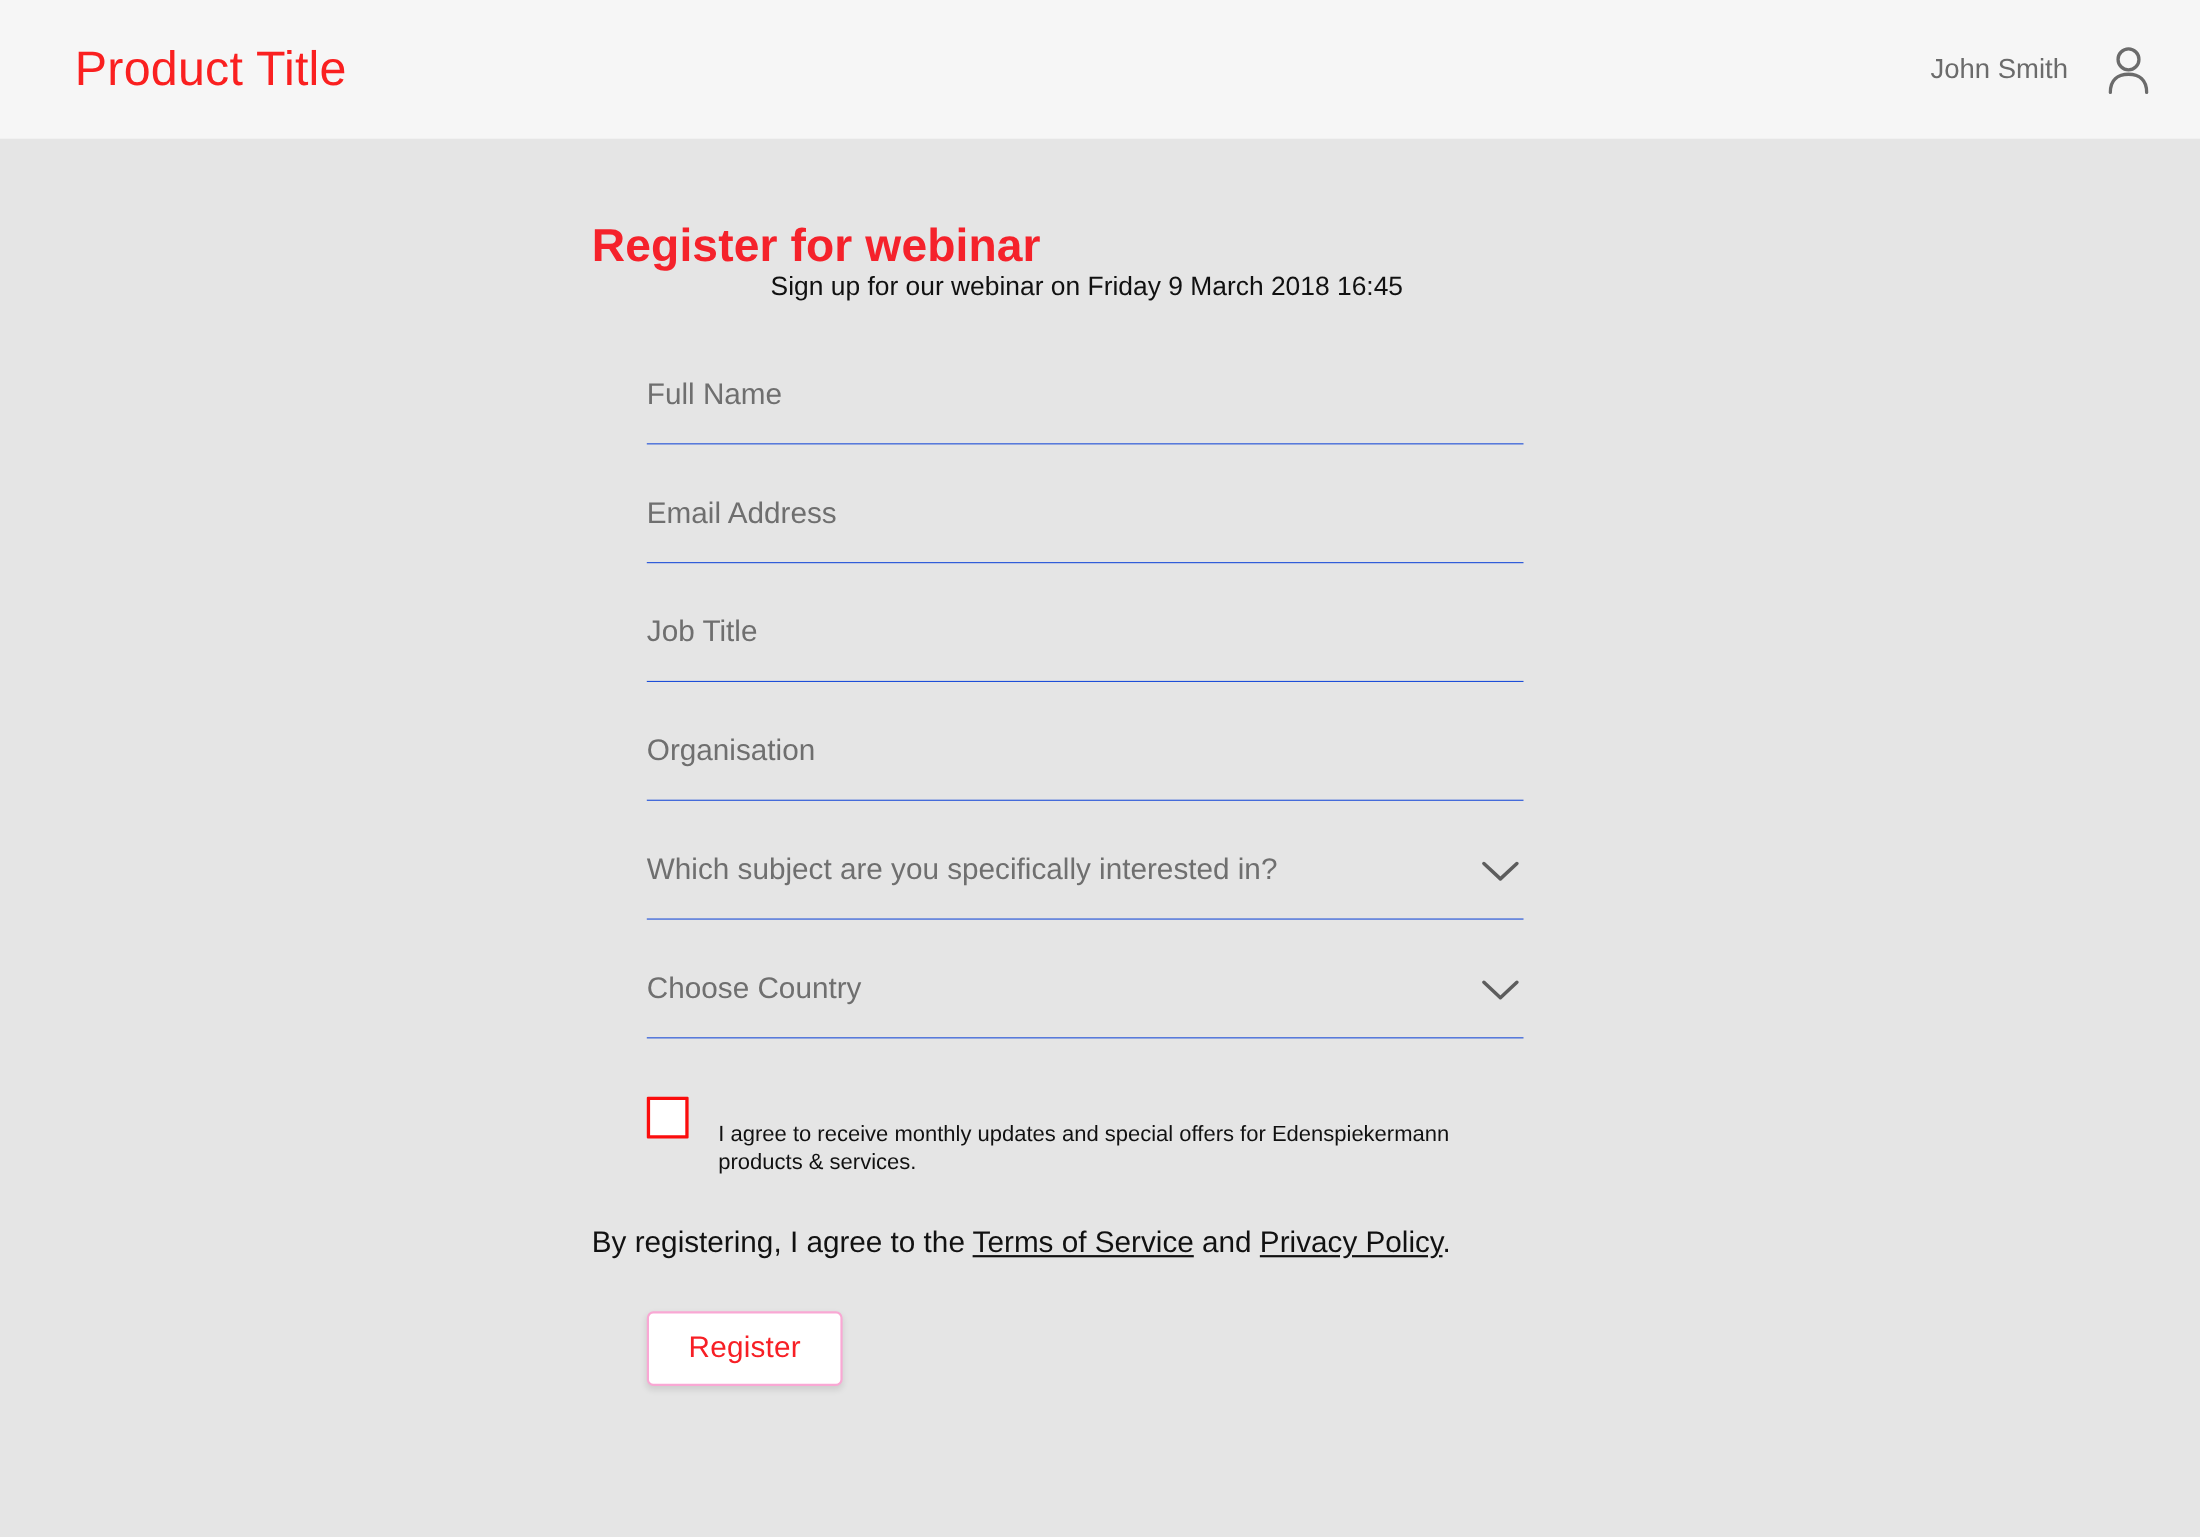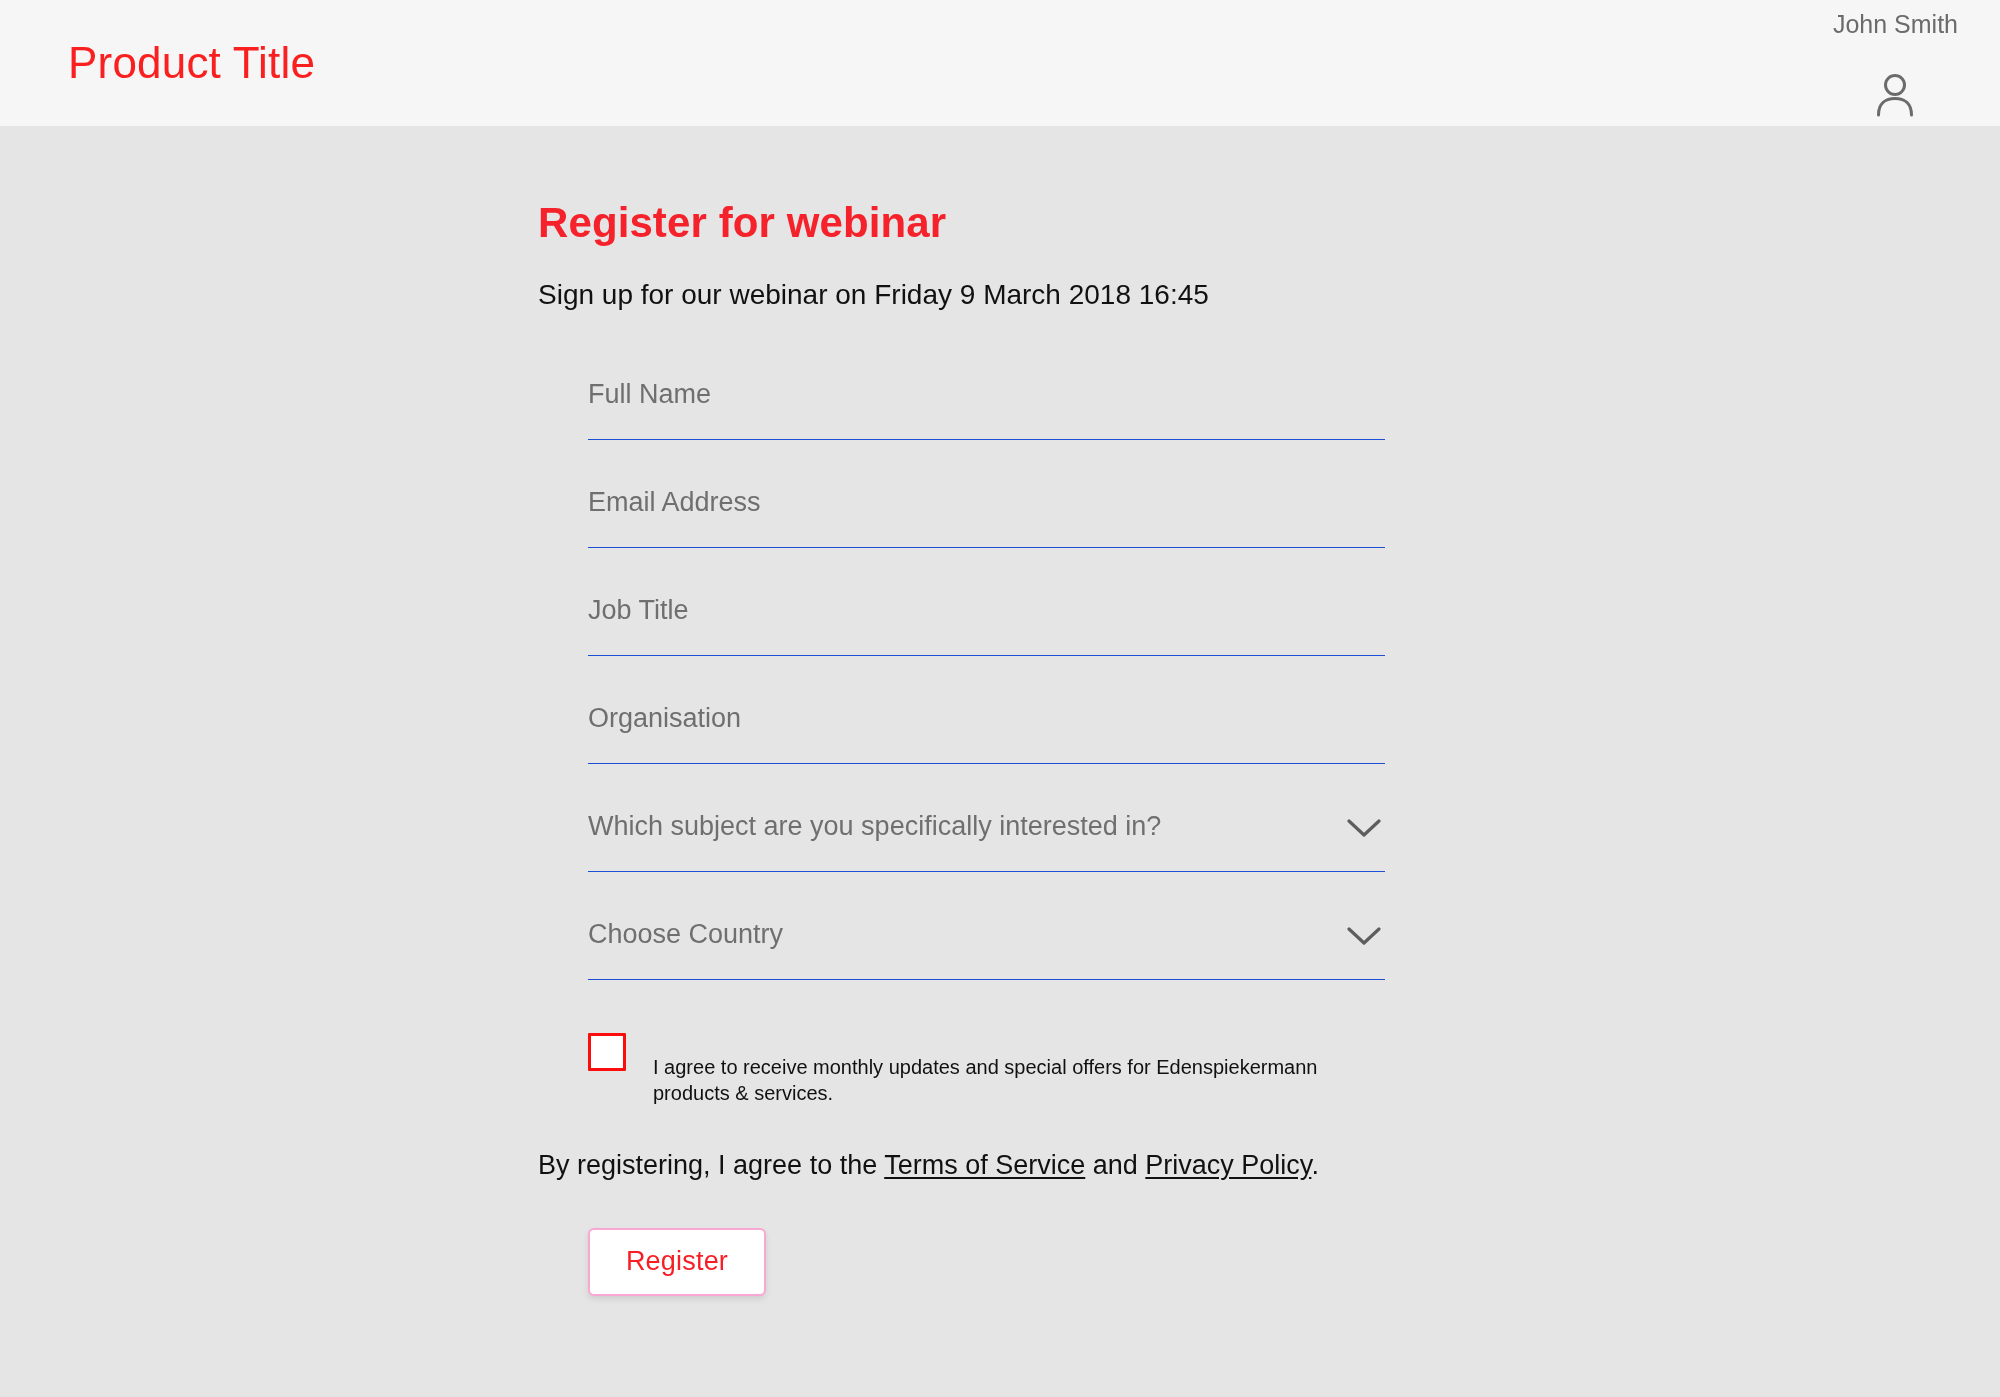--- a/index.html
+++ b/index.html
@@ -39,7 +39,6 @@
     display: flex;
     align-items: center;
     gap: 32px;
-    flex-direction: column;
   }
 
   .user-name {

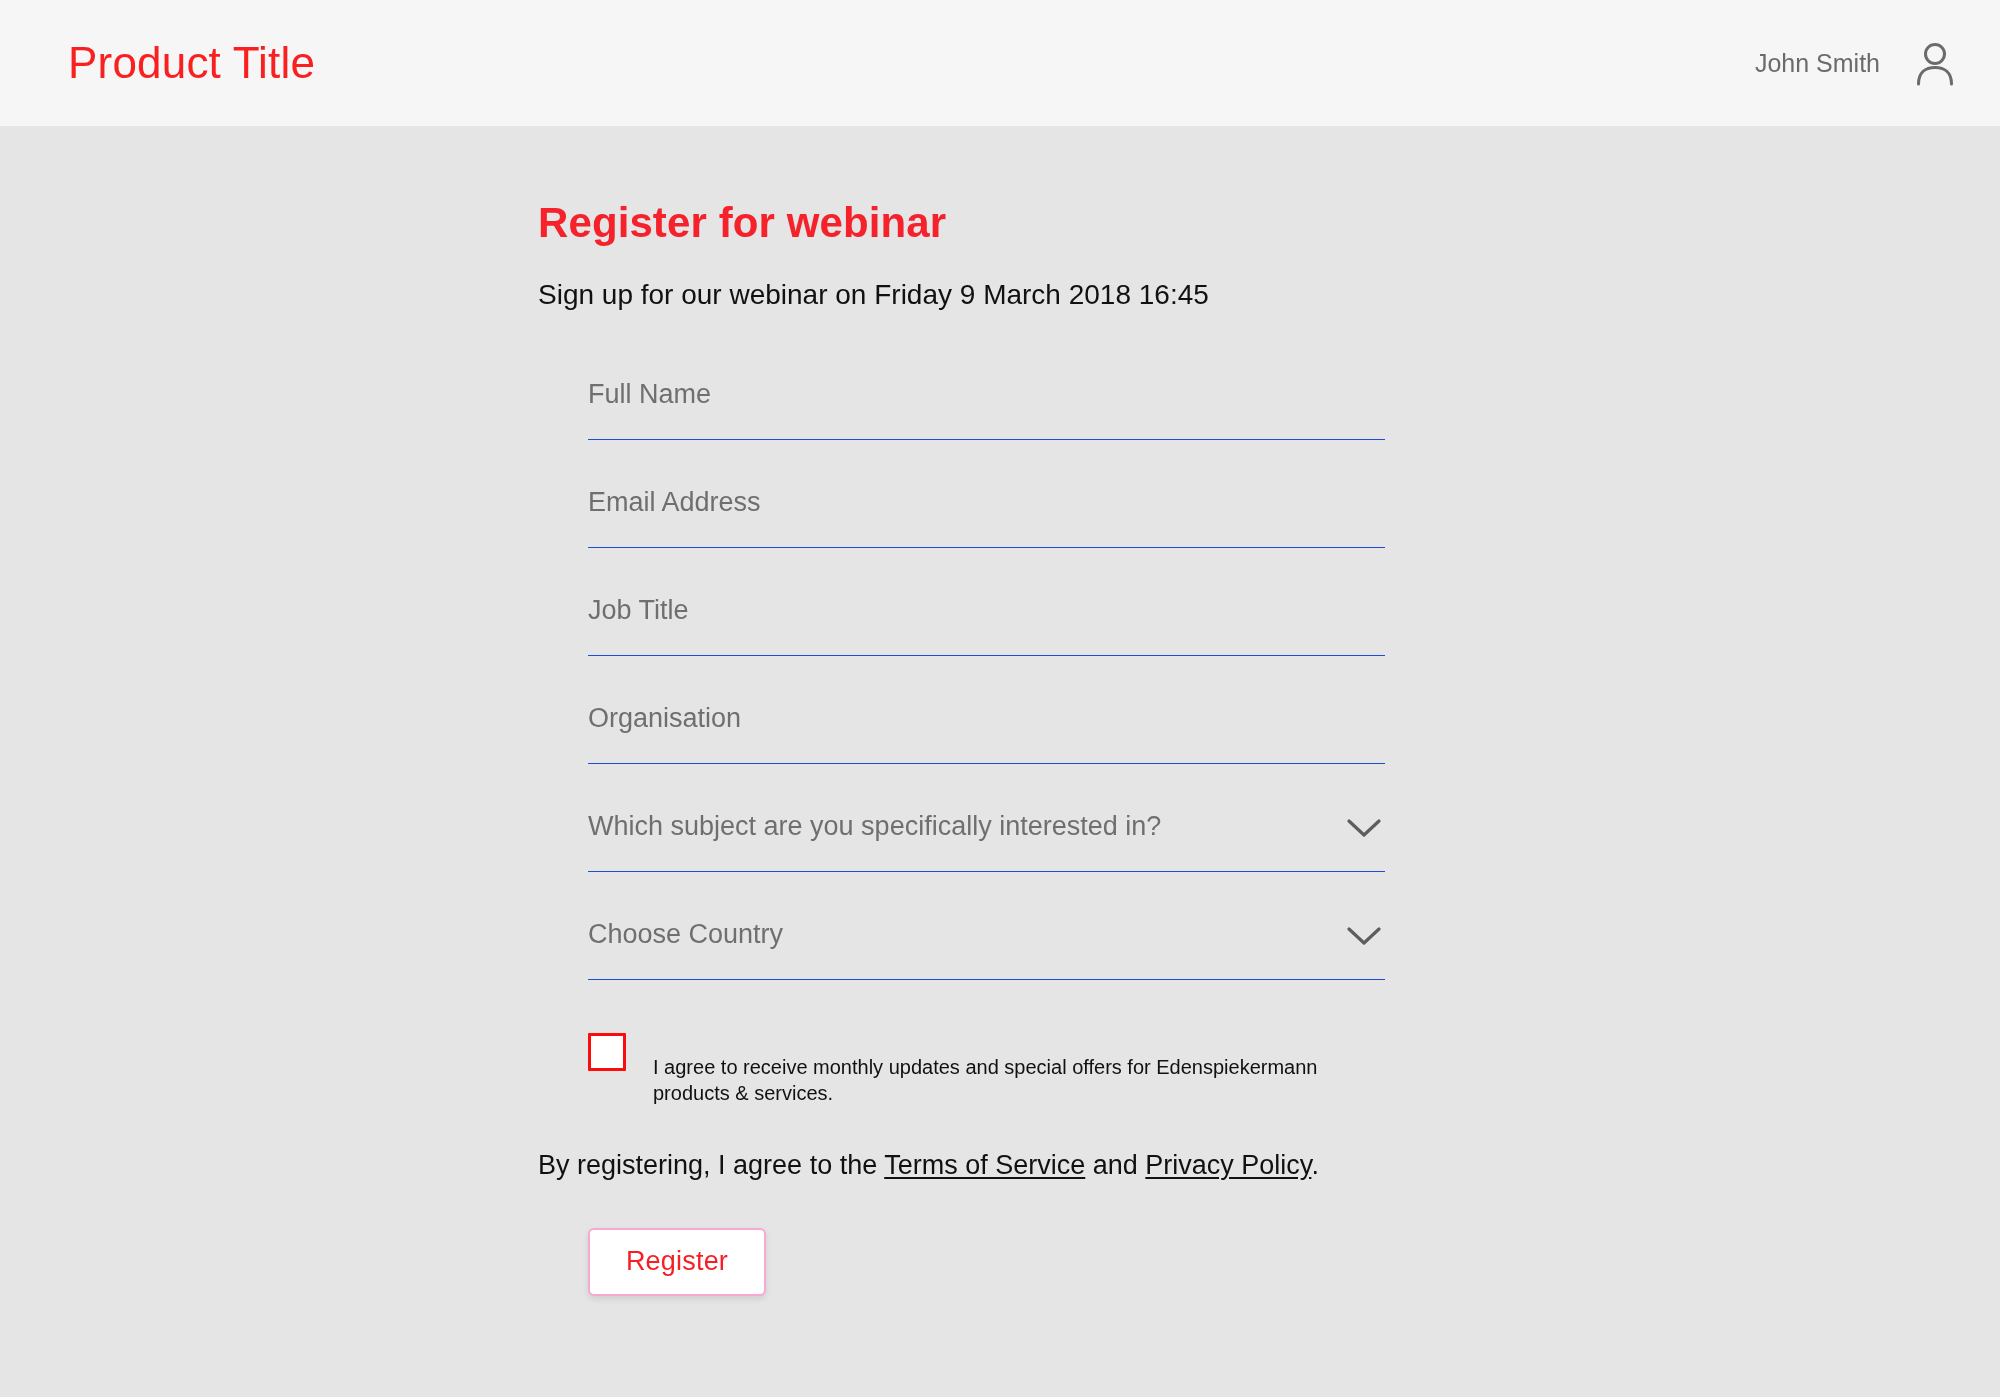--- a/index.html
+++ b/index.html
@@ -81,12 +81,12 @@
   }
 
   .page-subtitle {
-    margin-top: 31px;
-    font-size: 28px;
+    font-size: 24px;
     font-weight: 400;
     color: #111111;
     line-height: 1.25;
     white-space: nowrap;
+    text-align: center;
   }
 
   

